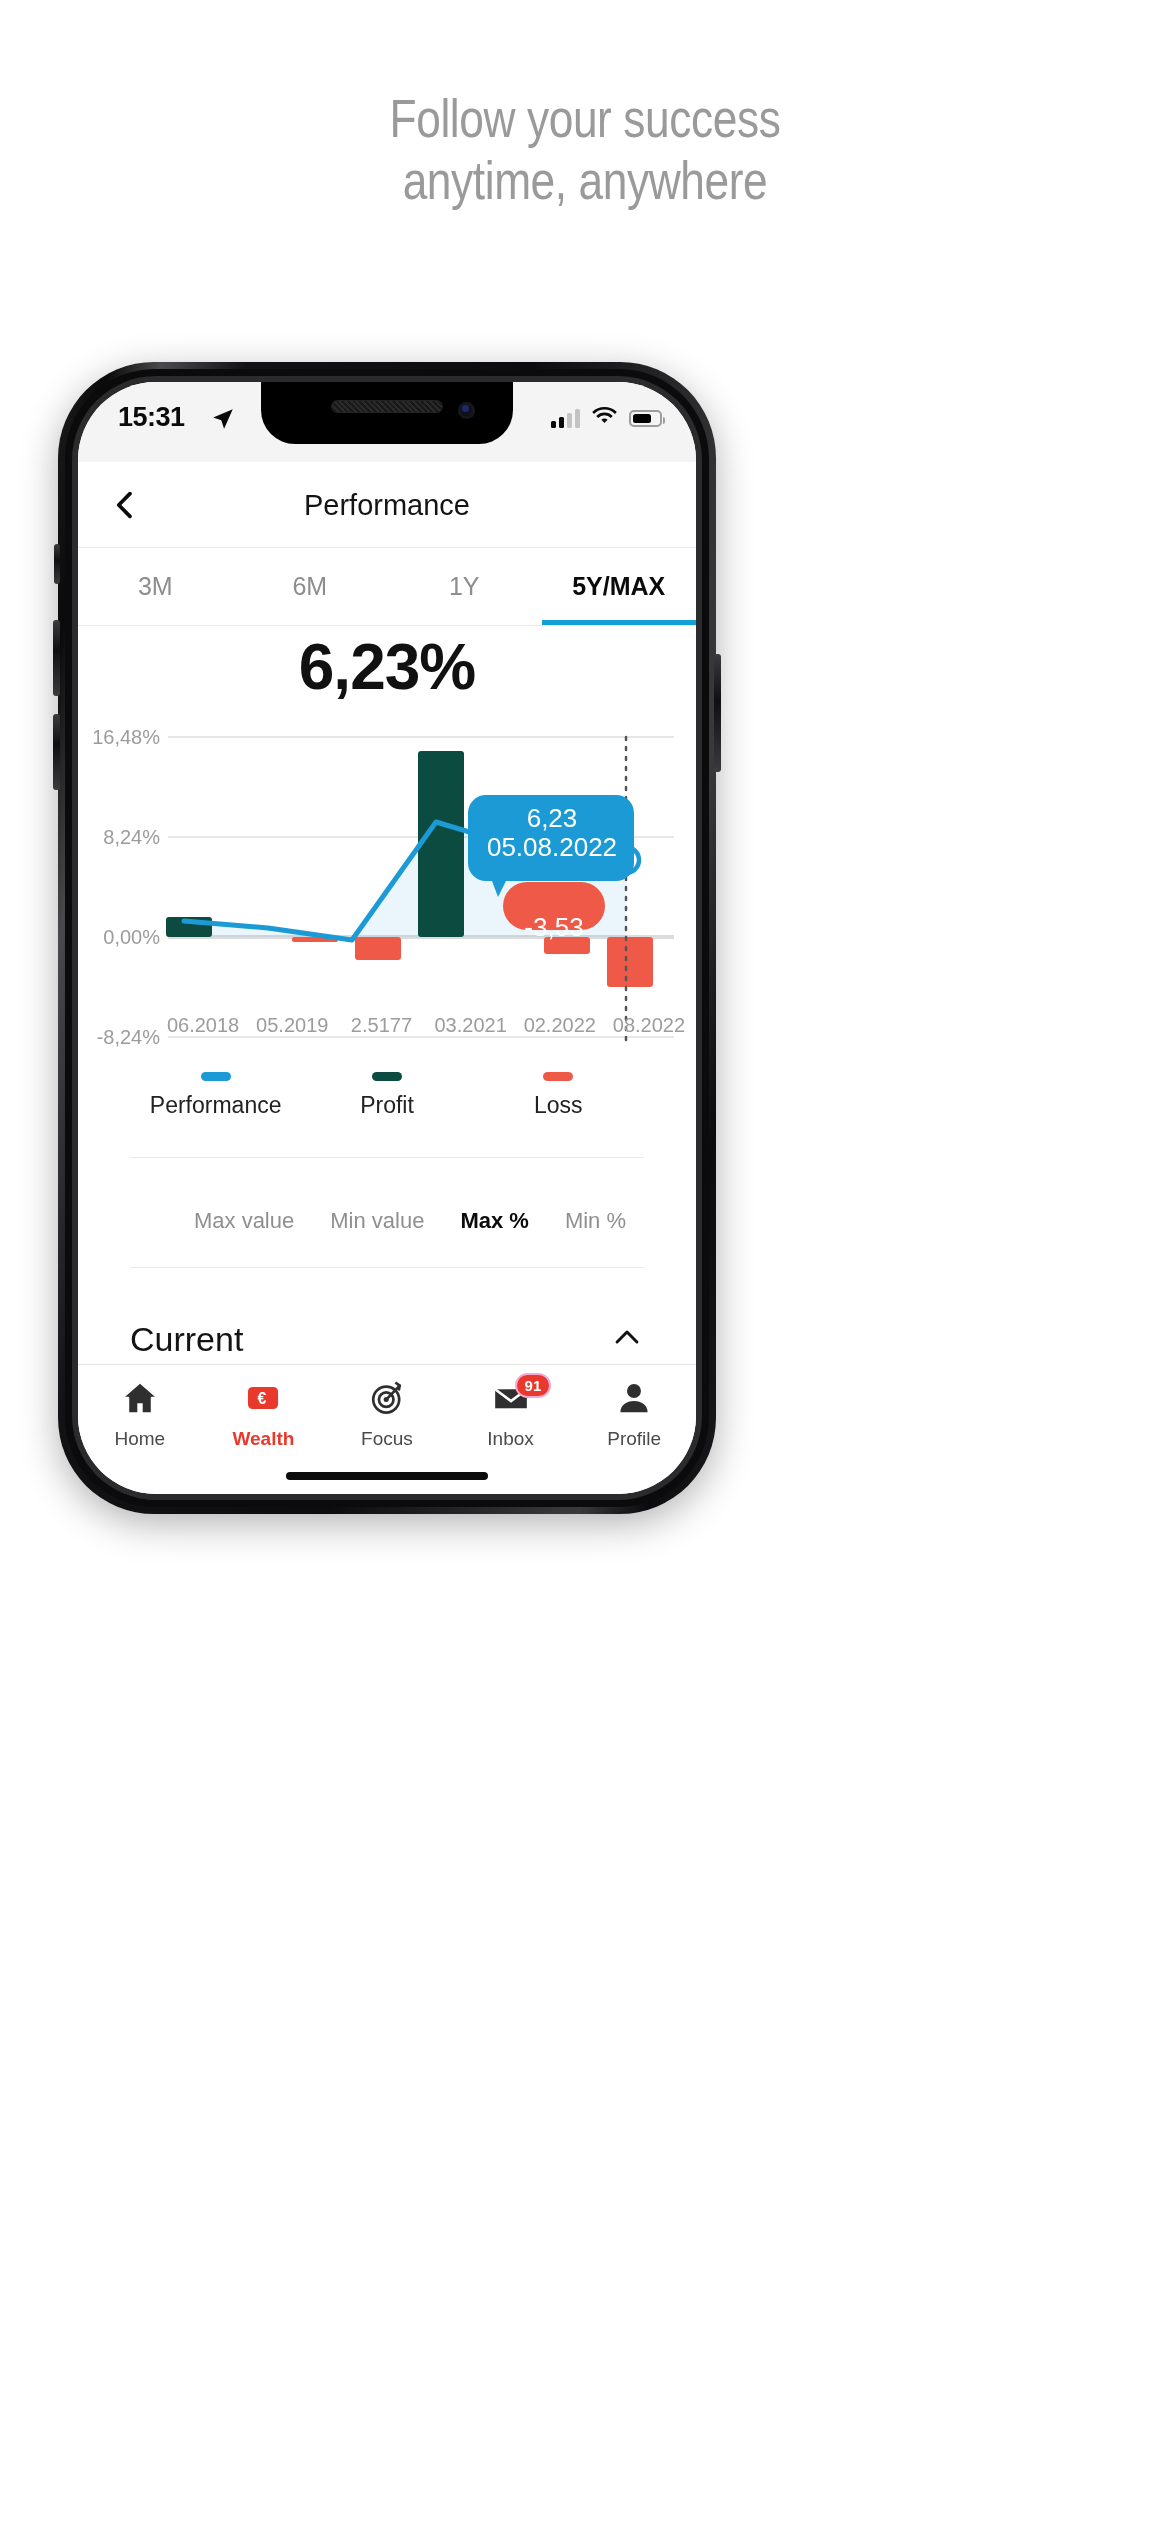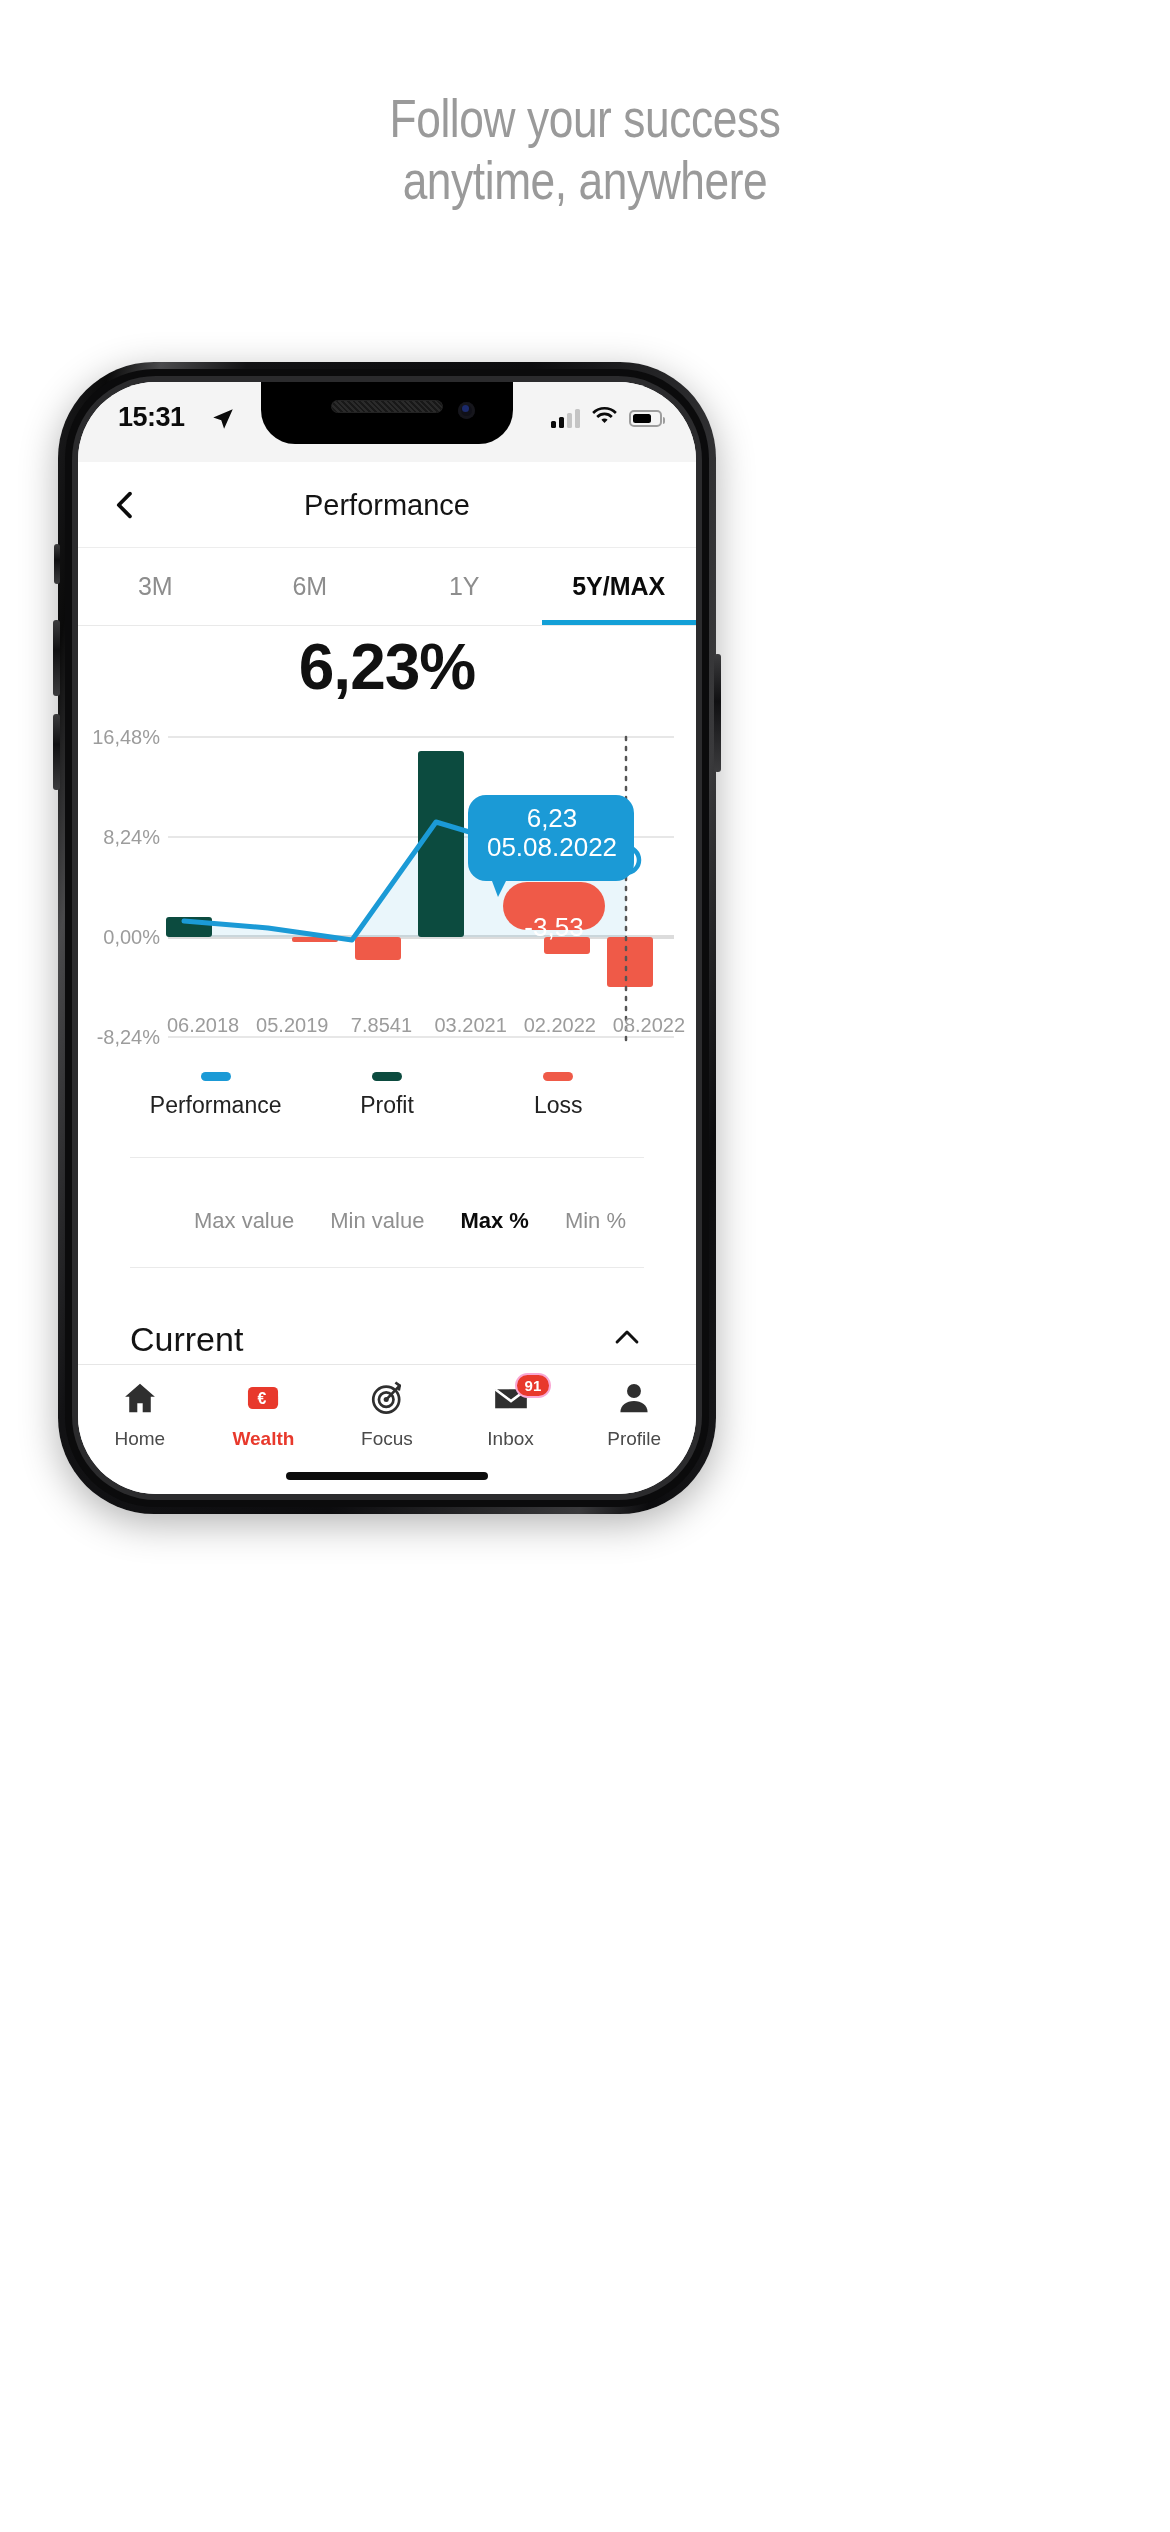--- a/index.html
+++ b/index.html
@@ -336,7 +336,7 @@
       <div class="xlabels">
         <div>06.2018</div>
         <div>05.2019</div>
-        <div>7.8541</div>
+        <div>2.5177</div>
         <div>03.2021</div>
         <div>02.2022</div>
         <div>08.2022</div>

